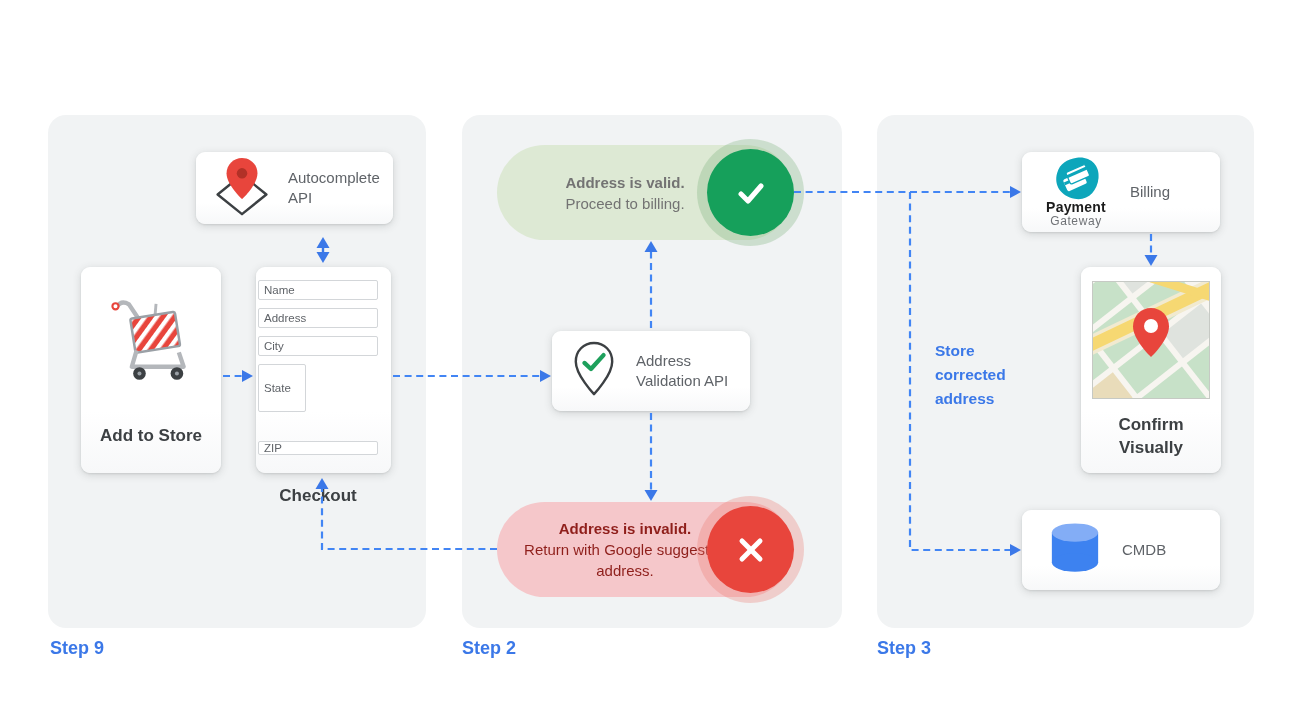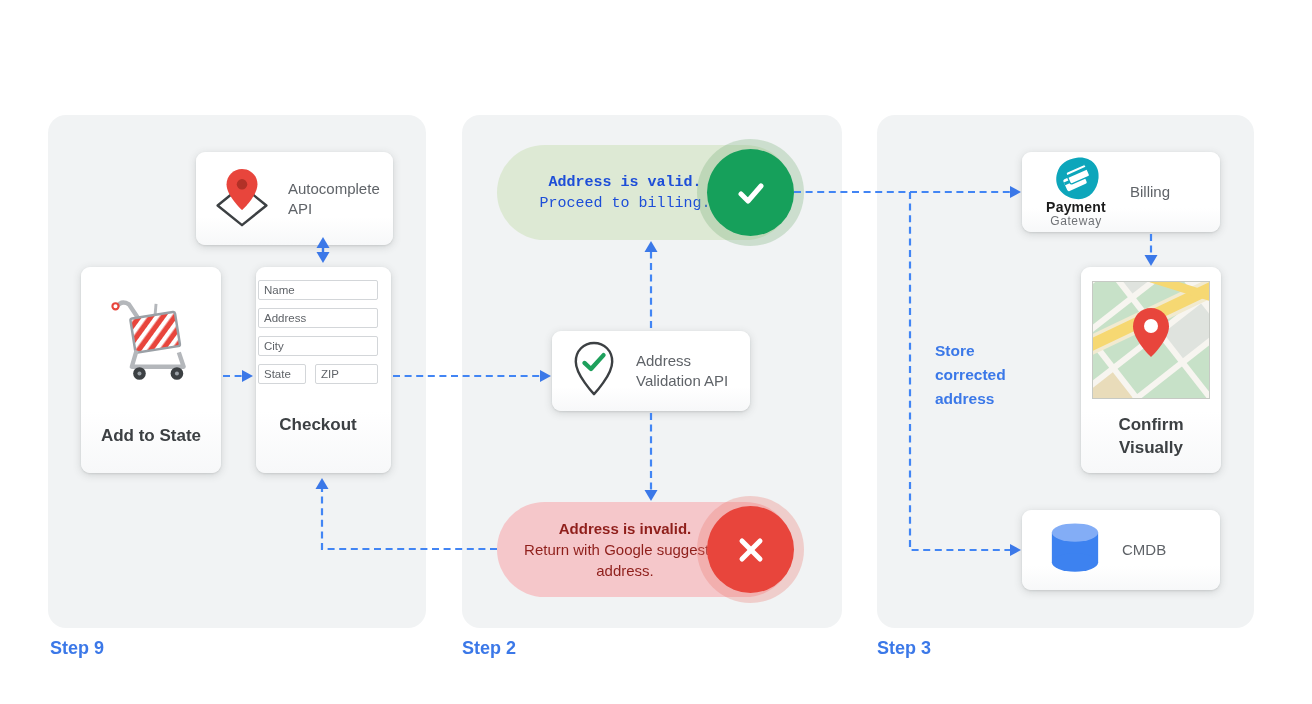--- a/index.html
+++ b/index.html
@@ -24,7 +24,7 @@
   .card-label { font-size:15px; color:#5f6368; line-height:1.32; }
   .card-label-bold { font-size:17px; font-weight:700; color:#3c4043; text-align:center; line-height:1.35; }
 
-  .card-autocomplete { left:196px; top:152px; width:197px; height:93px; }
+  .card-autocomplete { left:196px; top:152px; width:197px; height:72px; }
   .card-validation   { left:552px; top:331px; width:198px; height:80px; }
   .card-billing      { left:1022px; top:152px; width:198px; height:80px; }
   .card-cmdb         { left:1022px; top:510px; width:198px; height:80px; }

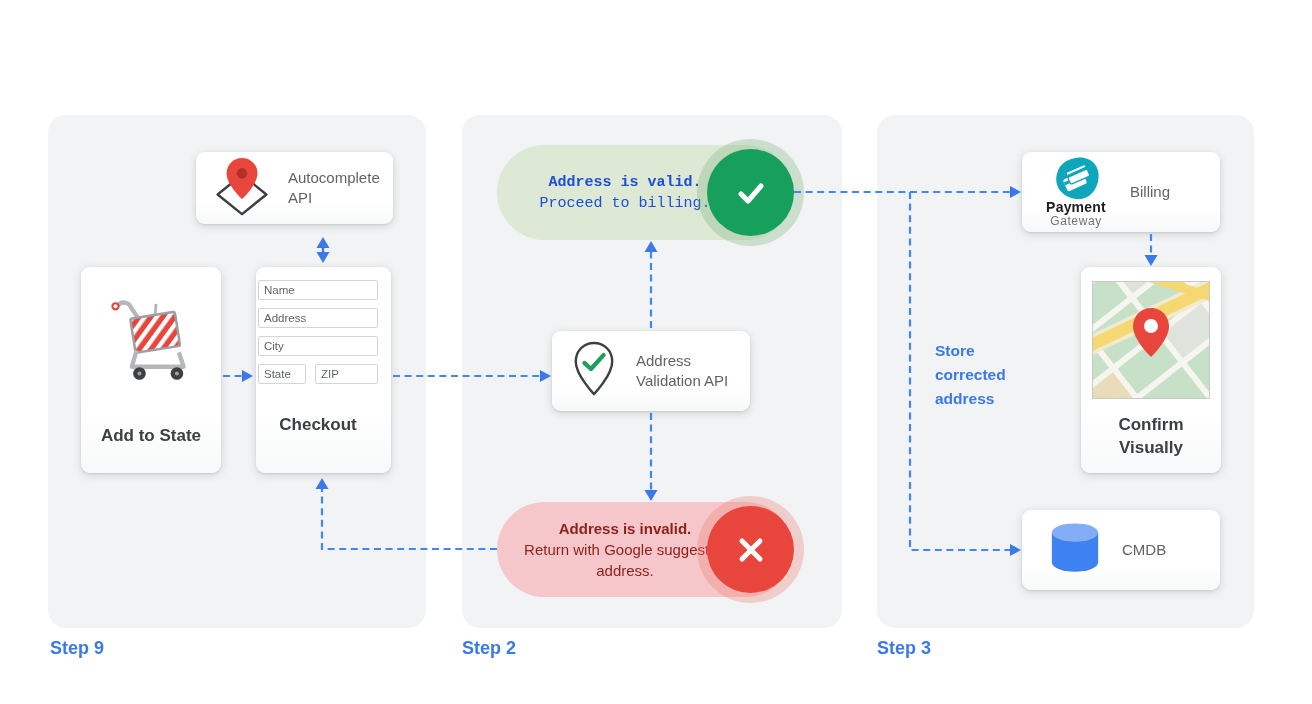--- a/index.html
+++ b/index.html
@@ -52,7 +52,7 @@
   .pill-invalid { top:502px; background:#f5c7ca; }
   .pill-text { position:absolute; left:26px; top:50%; transform:translateY(-50%);
                width:204px; text-align:center; font-size:15px; line-height:1.42; }
-  .pill-valid .pill-text { color:#1d4ed8;font-family:Liberation Mono, monospace; }
+  .pill-valid .pill-text { color:#737373; }
   .pill-invalid .pill-text { color:#8f1f1b; }
   .pill-title { font-weight:700; }
   .pill-circle { position:absolute; right:-1px; top:4px; width:87px; height:87px; border-radius:50%;

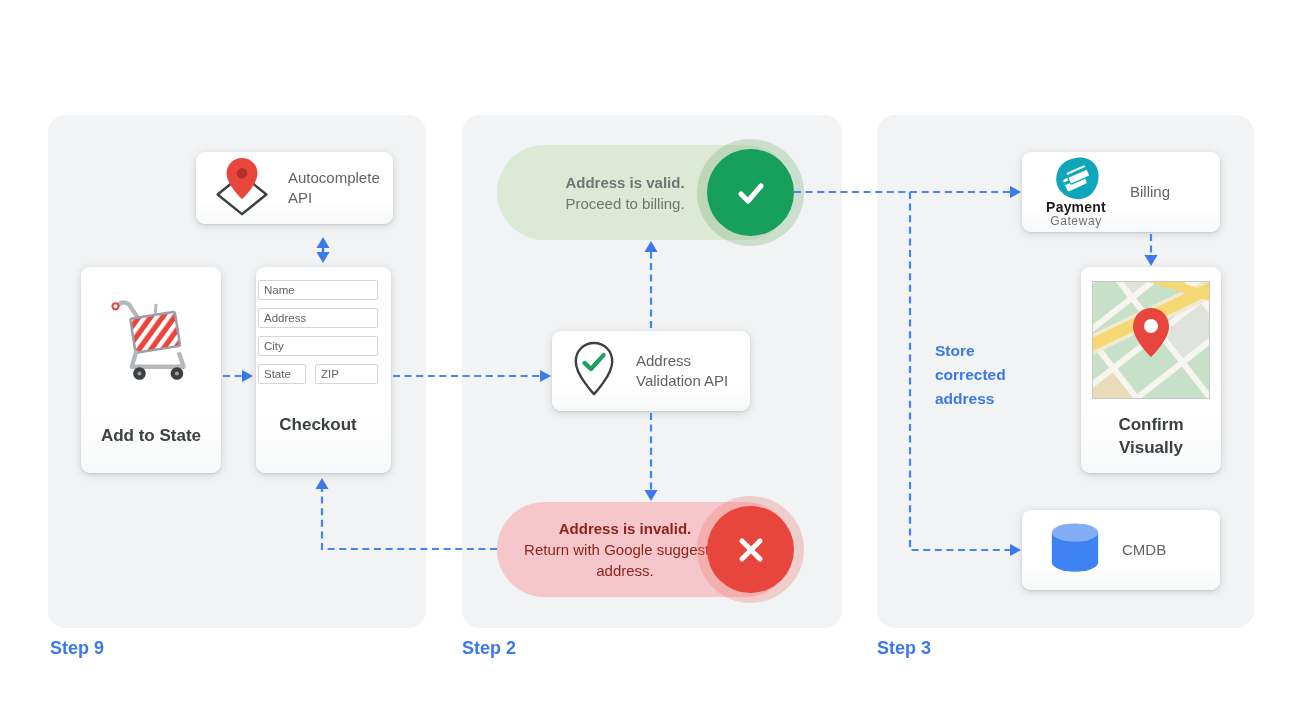--- a/index.html
+++ b/index.html
@@ -38,7 +38,7 @@
            background:#fff; font-family:"Liberation Sans",sans-serif; font-size:11.5px; color:#5f6368;
            padding:0 5px; margin-bottom:8px; }
   .field::placeholder { color:#5f6368; opacity:1; }
-  .field-row { display:flex; gap:9px; }
+  .field-row { display:flex; gap:21px;flex-direction:column; }
   .field-row .field.state { width:48px; flex:0 0 48px; }
   .field-row .field.zip { flex:1; }
   .card-checkout .card-label-bold { margin-top:22px; }

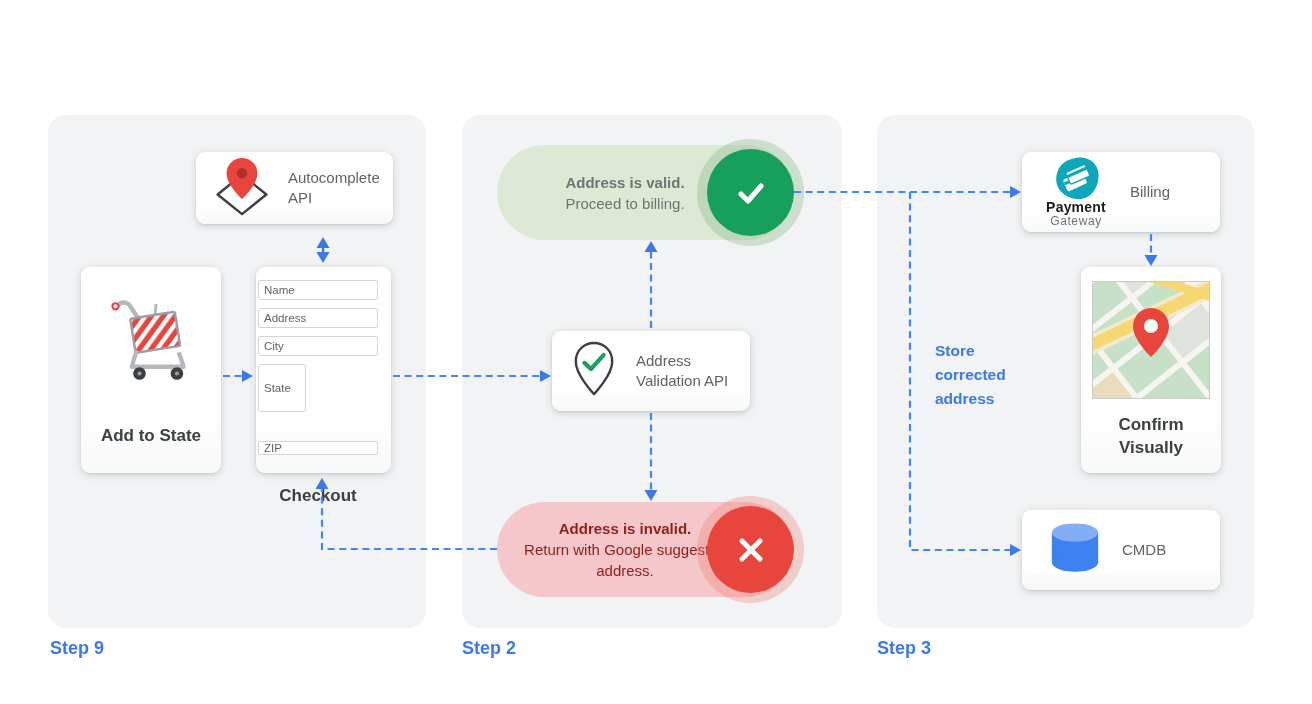--- a/index.html
+++ b/index.html
@@ -112,7 +112,7 @@
           <circle cx="77" cy="88" r="2.1" fill="#9aa0a6"></circle>
       </svg>
     </span>
-    <span class="card-label-bold">Add to State</span>
+    <span class="card-label-bold">Add to Store</span>
   </div>
 
   <div class="card card-checkout">

